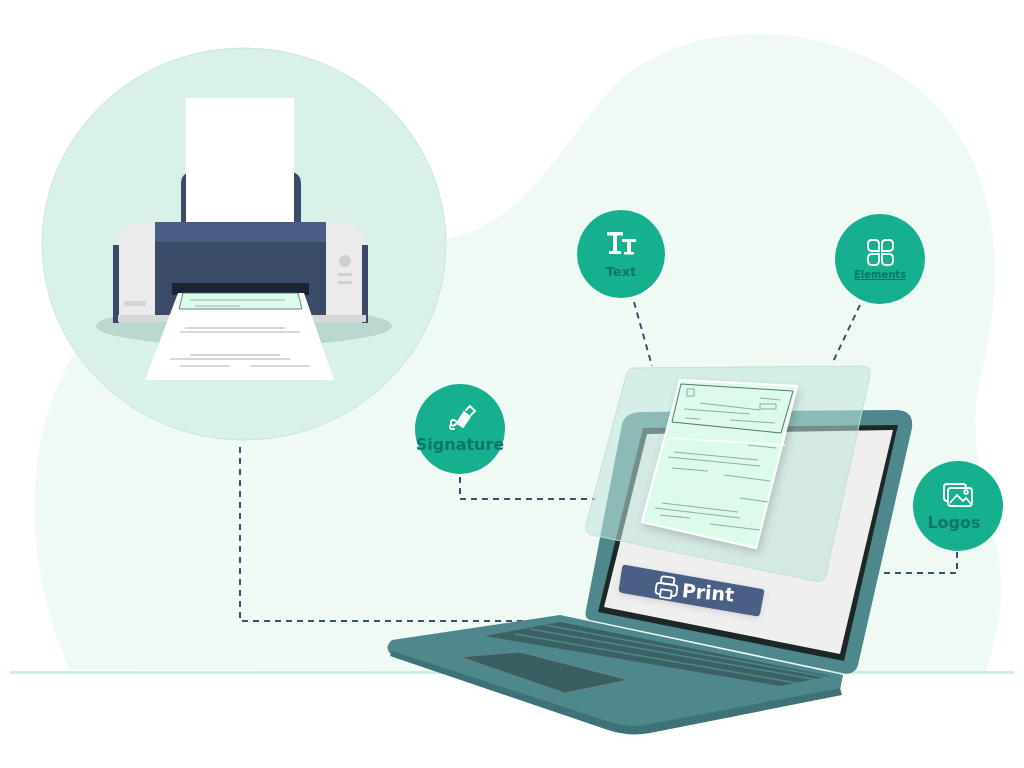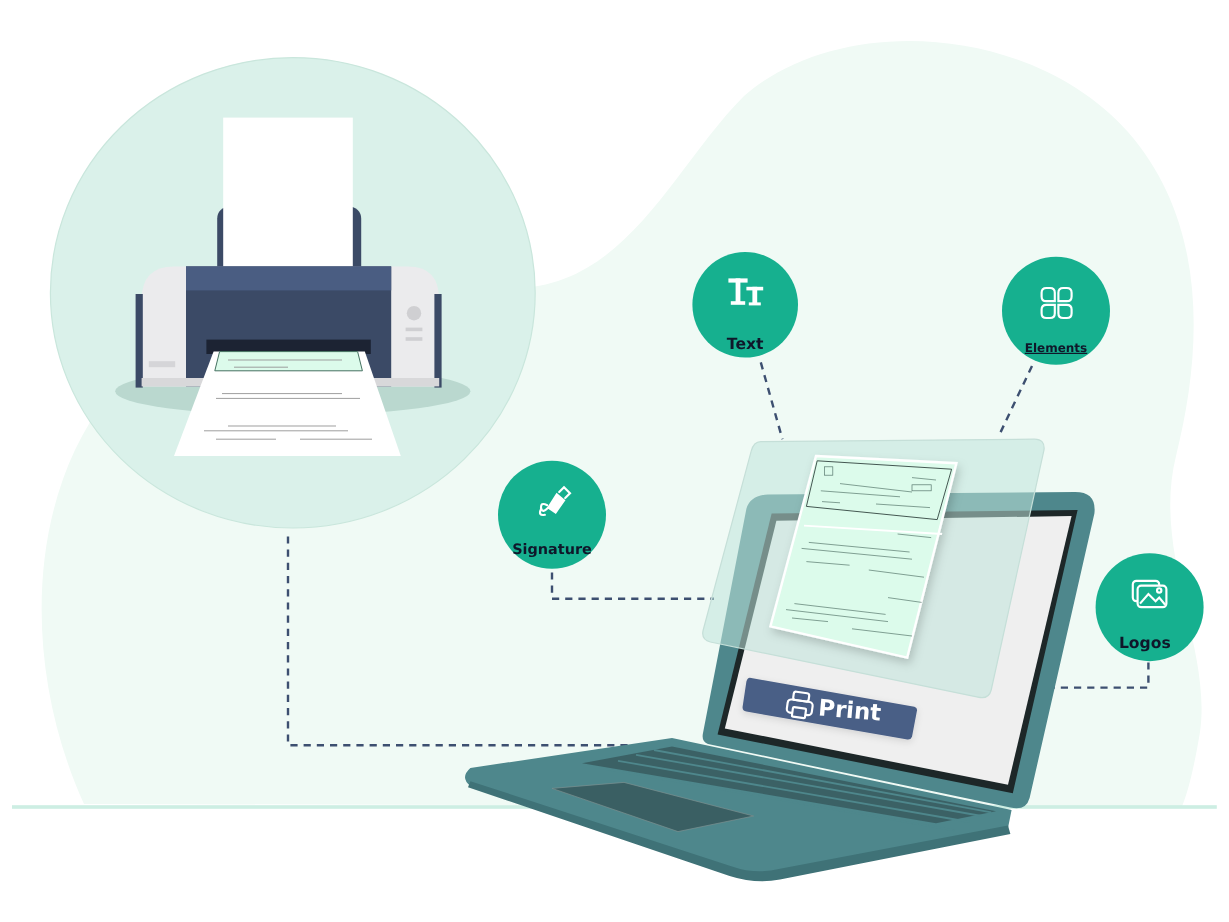--- a/index.html
+++ b/index.html
@@ -5,7 +5,7 @@
   html, body { margin: 0; padding: 0; background: #ffffff; }
   body { width: 1024px; height: 768px; position: relative; overflow: hidden; font-family: "DejaVu Sans", sans-serif; }
   #stage { position: absolute; left: 0; top: 0; width: 1024px; height: 768px; }
-  .feature-label { position: absolute; color: #0f172a; font-family: "DejaVu Sans", sans-serif; font-weight: bold; text-align: right; white-space: nowrap; transform: translateX(-50%); margin-top: 16px; }
+  .feature-label { position: absolute; color: #0f766e; font-family: "DejaVu Sans", sans-serif; font-weight: bold; text-align: right; white-space: nowrap; transform: translateX(-50%); }
   .print-label { position: absolute; color: #ffffff; font-family: "DejaVu Sans", sans-serif; font-weight: bold; font-size: 19px; transform: rotate(5deg); transform-origin: left center; }
 </style>
 </head>

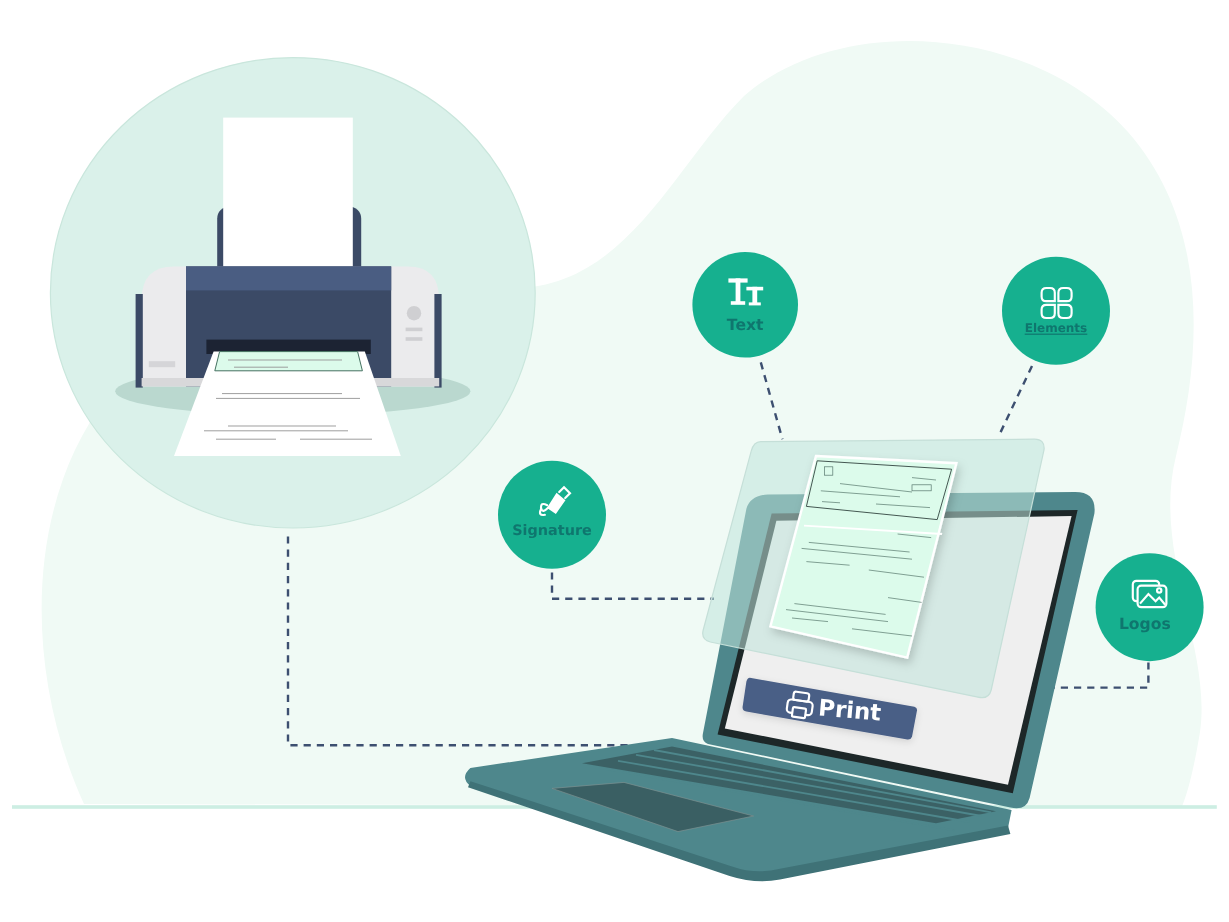--- a/index.html
+++ b/index.html
@@ -164,7 +164,7 @@
 
 <div class="feature-label" style="left:621px; top:264px; font-size:13px;">Text</div>
 <div class="feature-label" style="left:880px; top:269px; font-size:10px;text-decoration:underline;">Elements</div>
-<div class="feature-label" style="left:460px; top:435px; font-size:12px;">Signature</div>
+<div class="feature-label" style="left:460px; top:435px; font-size:16px;">Signature</div>
 <div class="feature-label" style="left:954px; top:513px; font-size:13px;">Logos</div>
 <div class="print-label" style="left:682px; top:579px;">Print</div>
 

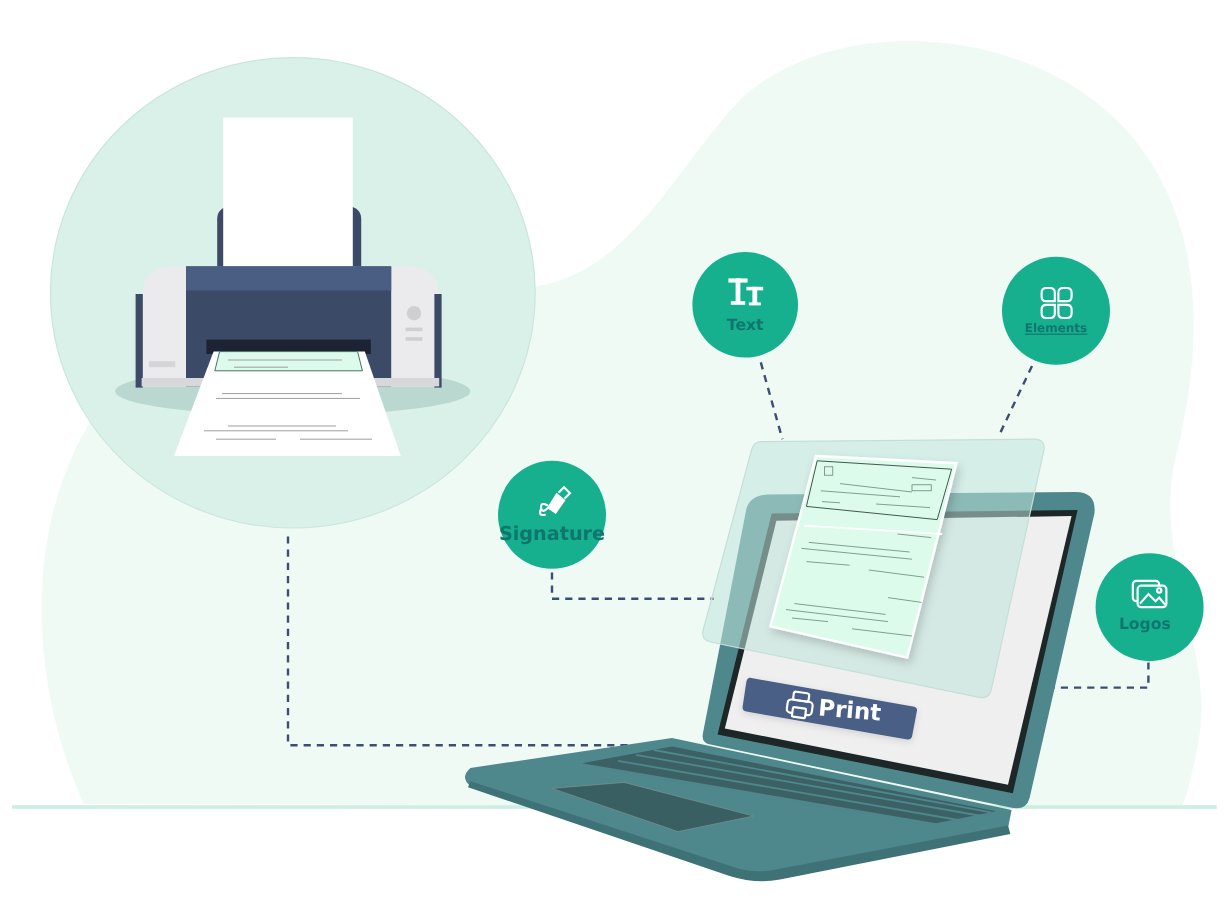--- a/index.html
+++ b/index.html
@@ -165,7 +165,7 @@
 <div class="feature-label" style="left:621px; top:264px; font-size:13px;">Text</div>
 <div class="feature-label" style="left:880px; top:269px; font-size:10px;text-decoration:underline;">Elements</div>
 <div class="feature-label" style="left:460px; top:435px; font-size:16px;">Signature</div>
-<div class="feature-label" style="left:954px; top:513px; font-size:13px;">Logos</div>
+<div class="feature-label" style="left:954px; top:513px; font-size:16px;">Logos</div>
 <div class="print-label" style="left:682px; top:579px;">Print</div>
 
 </body></html>

